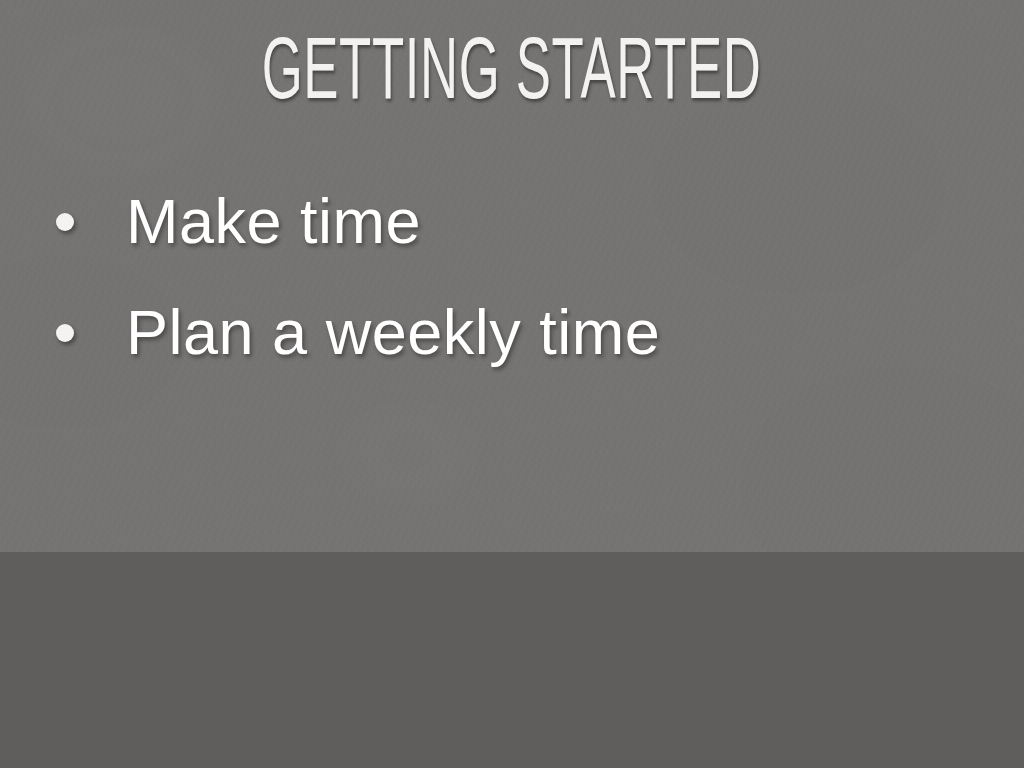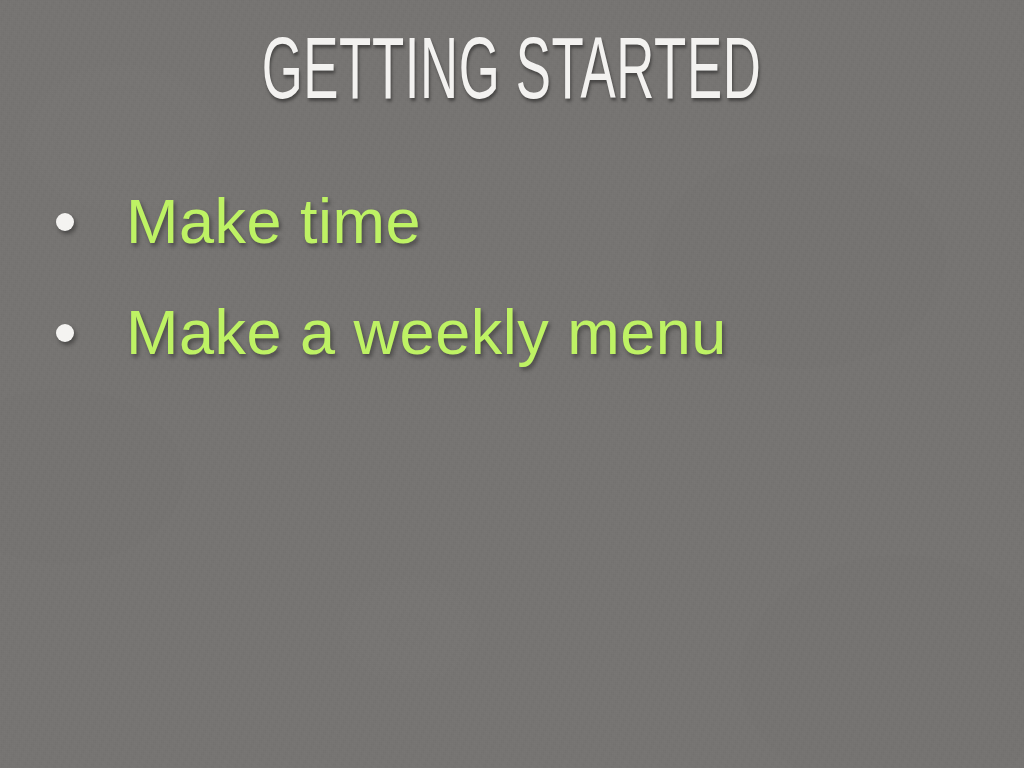--- a/index.html
+++ b/index.html
@@ -12,7 +12,7 @@
   .slide {
     position: relative;
     width: 1024px;
-    height: 768px;
+    height: 552px;
     overflow: hidden;
     background-color: #767472;
     font-family: "Liberation Sans", sans-serif;

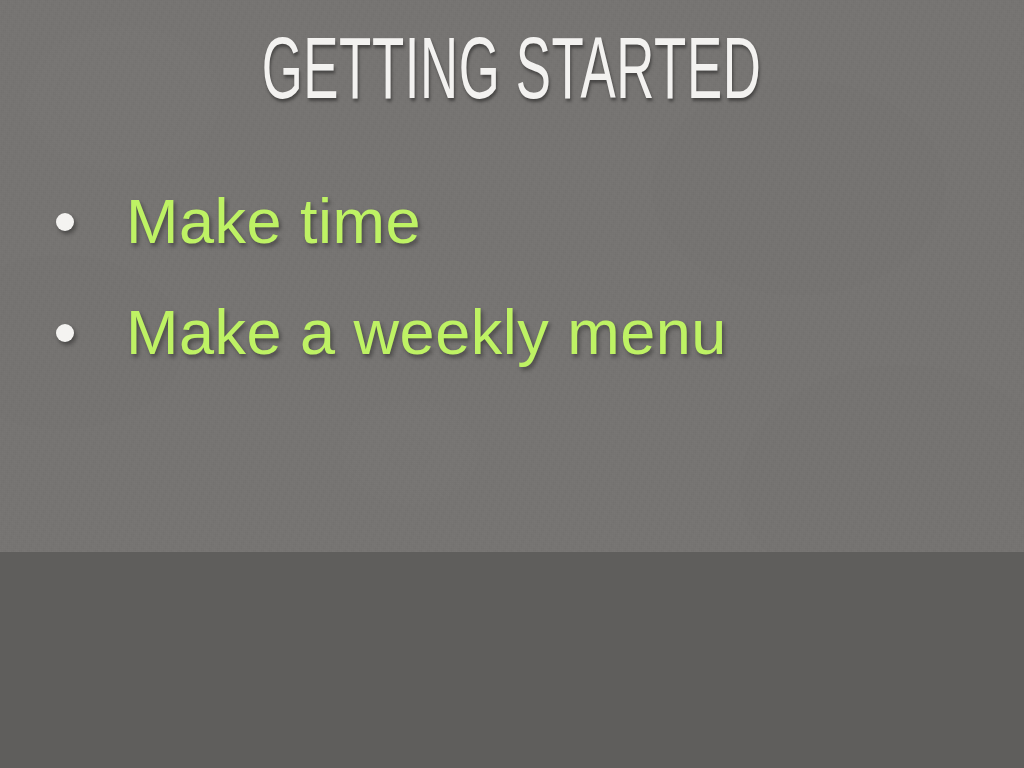--- a/index.html
+++ b/index.html
@@ -93,7 +93,7 @@
     box-shadow: 2px 3px 4px rgba(0,0,0,0.38);
   }
   .bullet-text {
-    color: #bef264;
+    color: #ffffff;
     font-family: "Liberation Sans", sans-serif;
     font-size: 63px;
     font-weight: 300;

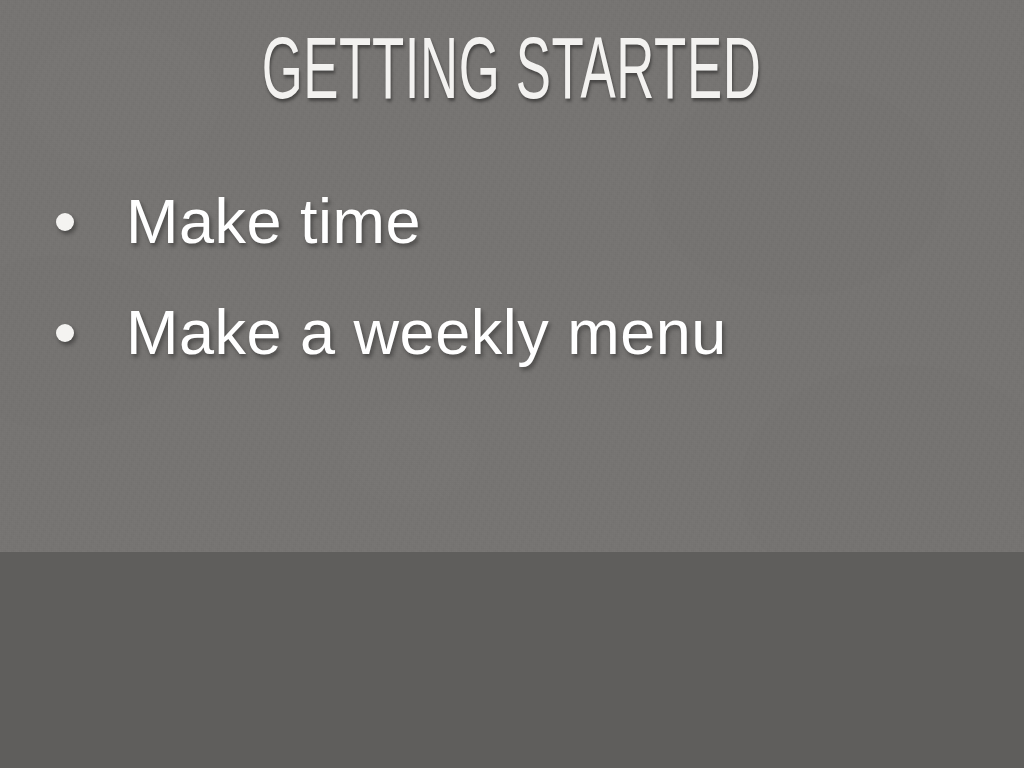--- a/index.html
+++ b/index.html
@@ -125,7 +125,7 @@
 
     <li class="bullet-row">
       <span class="bullet-dot"></span>
-      <span class="bullet-text">Make a weekly menu</span>
+      <span class="bullet-text">Plan a weekly time</span>
     </li>
 
   </ul>

